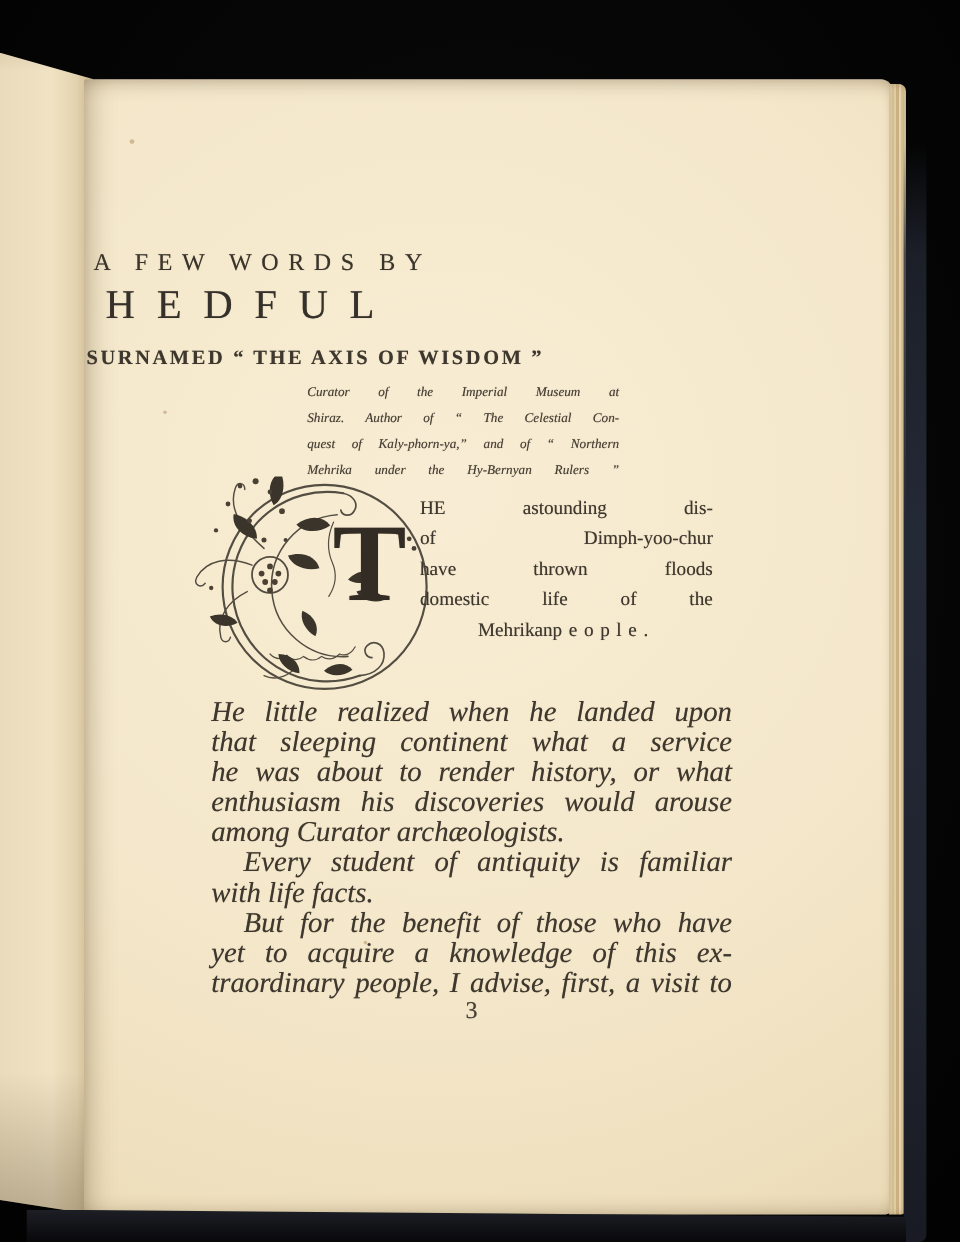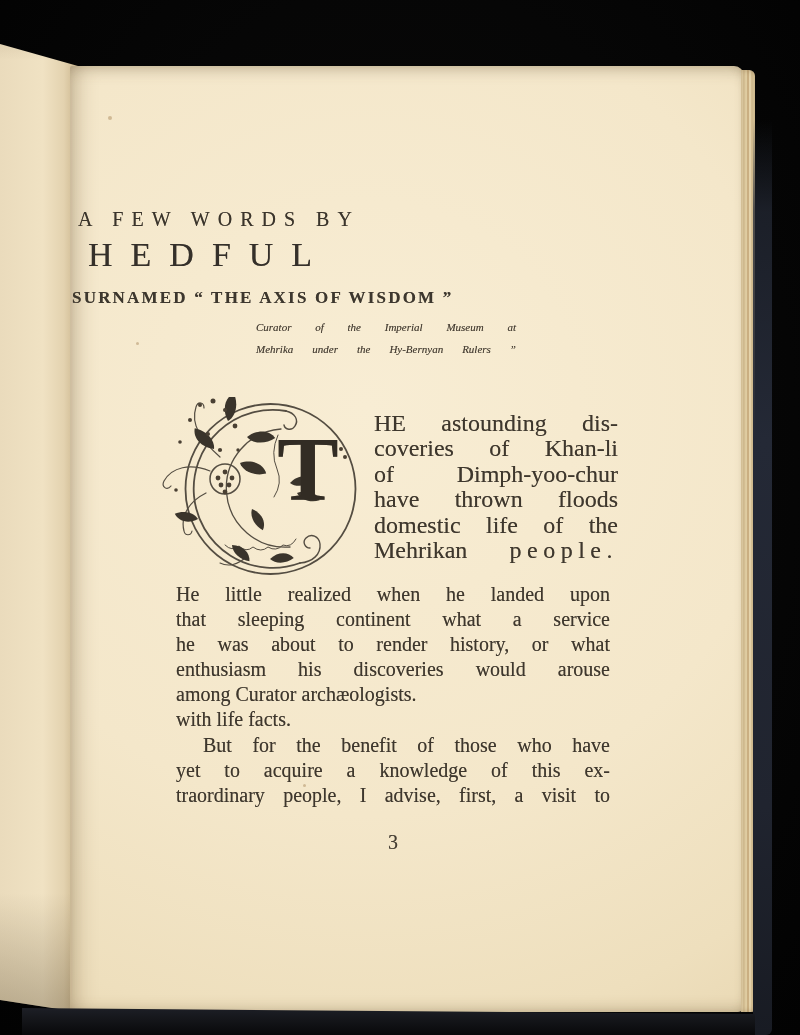--- a/index.html
+++ b/index.html
@@ -85,6 +85,7 @@
 
     <div class="credit">
       <div class="jline">Curator of the Imperial Museum at</div>
+      <div class="jline">Shiraz.  Author of “ The Celestial Con-</div>
       <div class="jline">Mehrika under the Hy-Bernyan Rulers ”</div>
     </div>
 

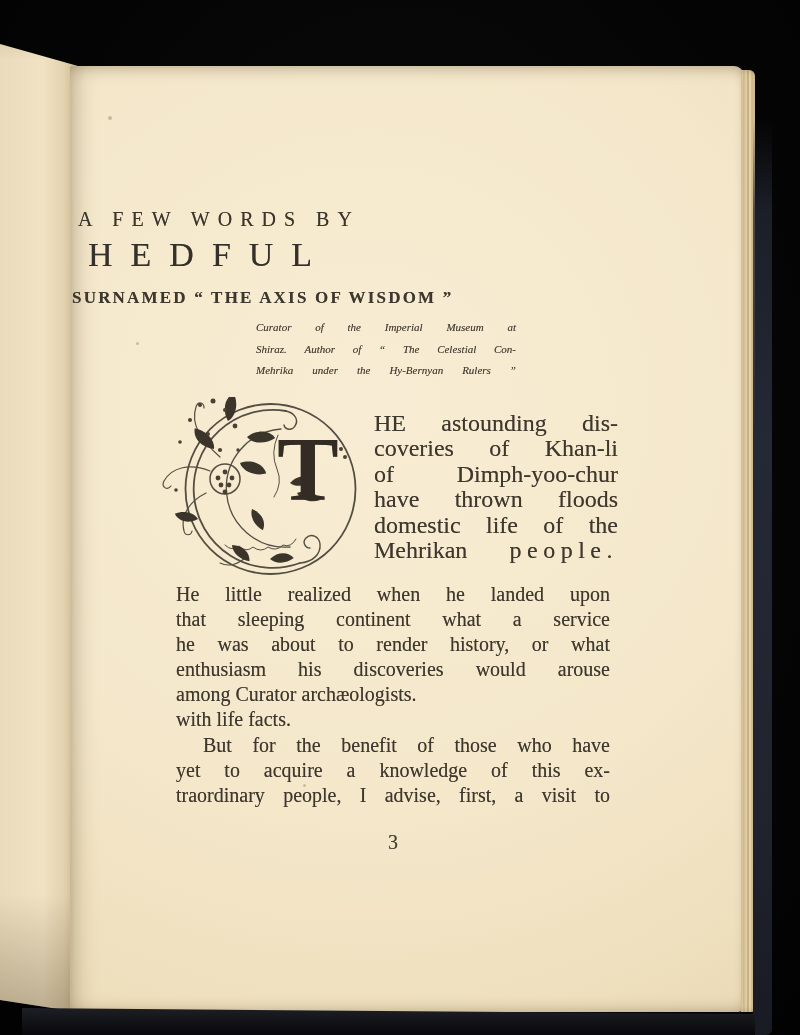--- a/index.html
+++ b/index.html
@@ -86,6 +86,7 @@
     <div class="credit">
       <div class="jline">Curator of the Imperial Museum at</div>
       <div class="jline">Shiraz.  Author of “ The Celestial Con-</div>
+      <div class="jline">quest of Kaly-phorn-ya,” and of “ Northern</div>
       <div class="jline">Mehrika under the Hy-Bernyan Rulers ”</div>
     </div>
 

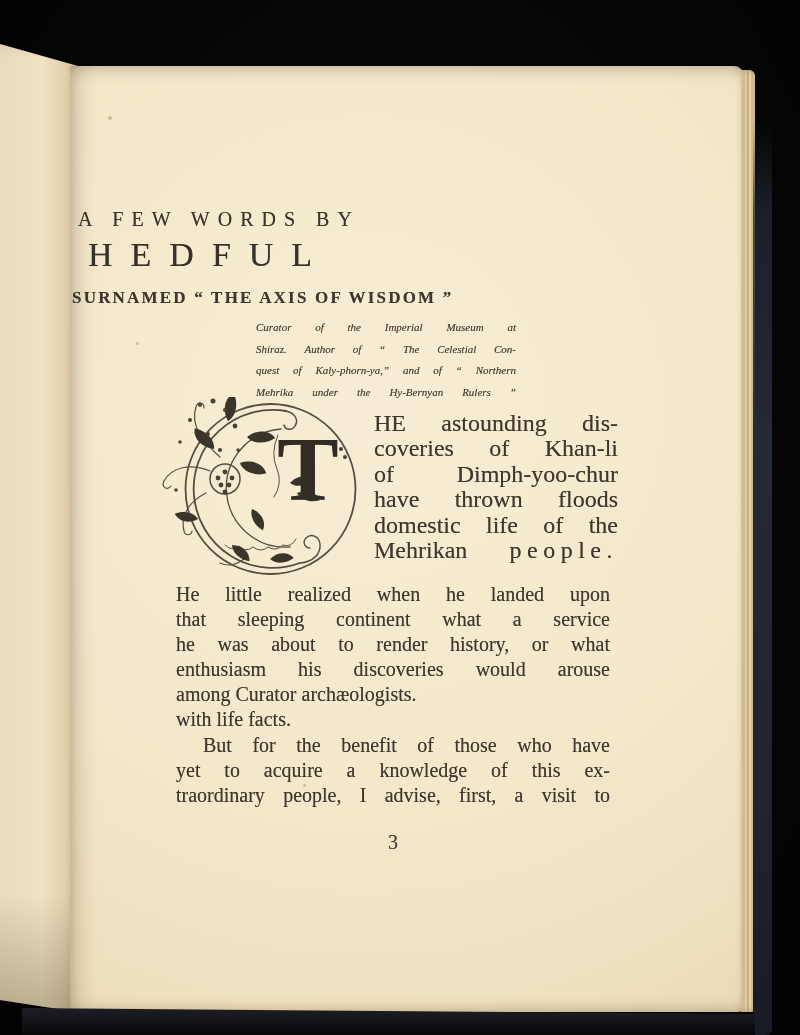--- a/index.html
+++ b/index.html
@@ -53,8 +53,8 @@
 
   .initial-wrap{position:absolute;left:80px;top:331px;width:220px;height:184px;}
 
-  .opening{position:absolute;left:304px;top:345px;width:244px;
-    font-size:24px;line-height:25.4px;}
+  .opening{position:absolute;left:280px;top:345px;width:244px;
+    font-size:16px;line-height:25.4px;}
   .opening .jline{text-align:justify;text-align-last:justify;}
   .opening-last{display:flex;justify-content:space-between;align-items:baseline;}
   .opening-last .spread{letter-spacing:5.5px;}

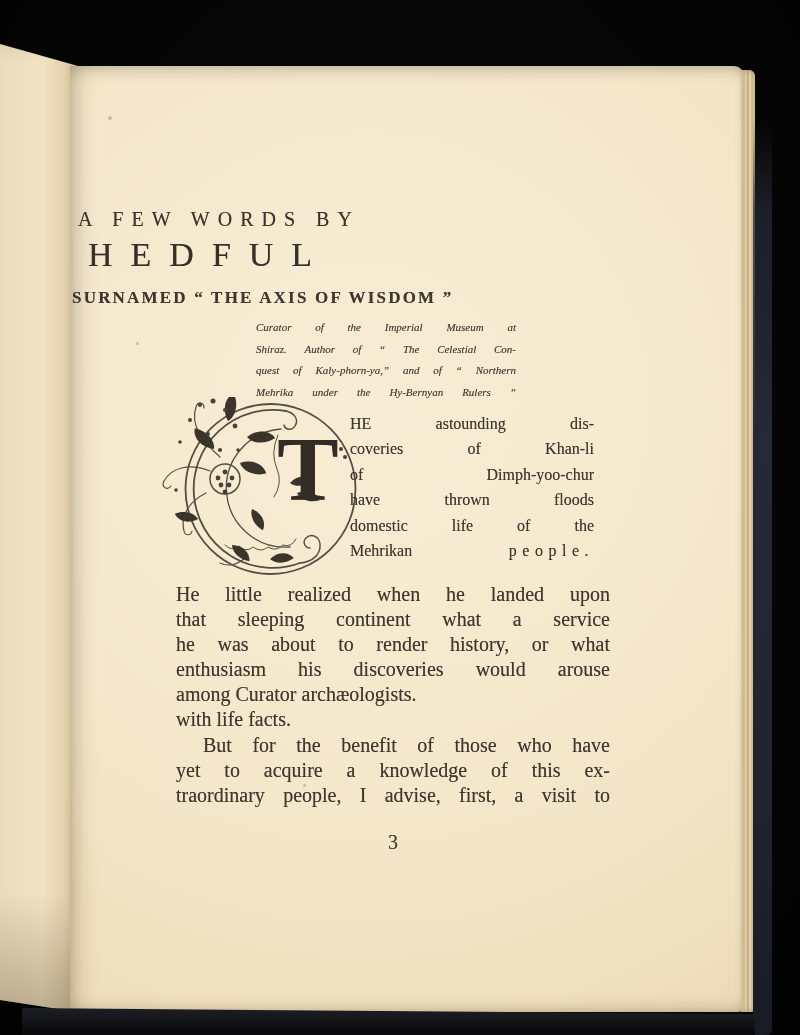--- a/index.html
+++ b/index.html
@@ -144,7 +144,6 @@
 
     <div class="opening">
       <div class="jline">HE astounding dis-</div>
-      <div class="jline">coveries of Khan-li</div>
       <div class="jline">of Dimph-yoo-chur</div>
       <div class="jline">have thrown floods</div>
       <div class="jline">domestic life of the</div>

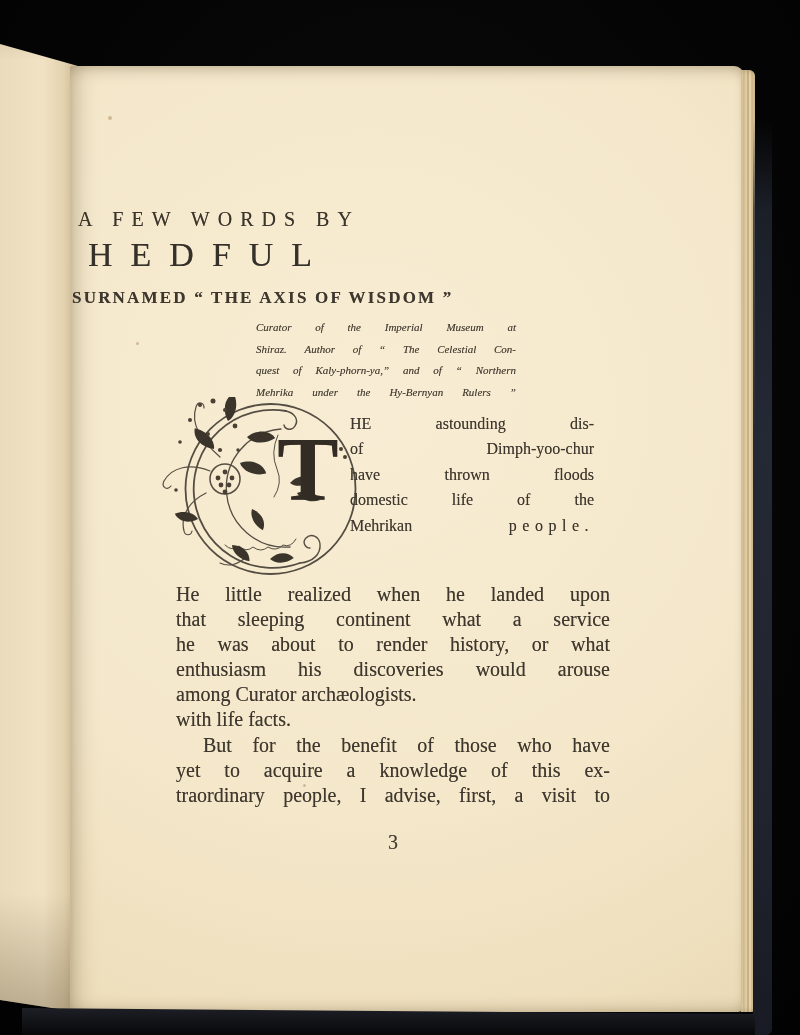--- a/index.html
+++ b/index.html
@@ -56,7 +56,7 @@
   .opening{position:absolute;left:280px;top:345px;width:244px;
     font-size:16px;line-height:25.4px;}
   .opening .jline{text-align:justify;text-align-last:justify;}
-  .opening-last{display:flex;justify-content:space-between;align-items:baseline;}
+  .opening-last{display:flex;justify-content:center;align-items:baseline;}
   .opening-last .spread{letter-spacing:5.5px;}
 
   .bodytext{position:absolute;left:106px;top:516px;width:434px;

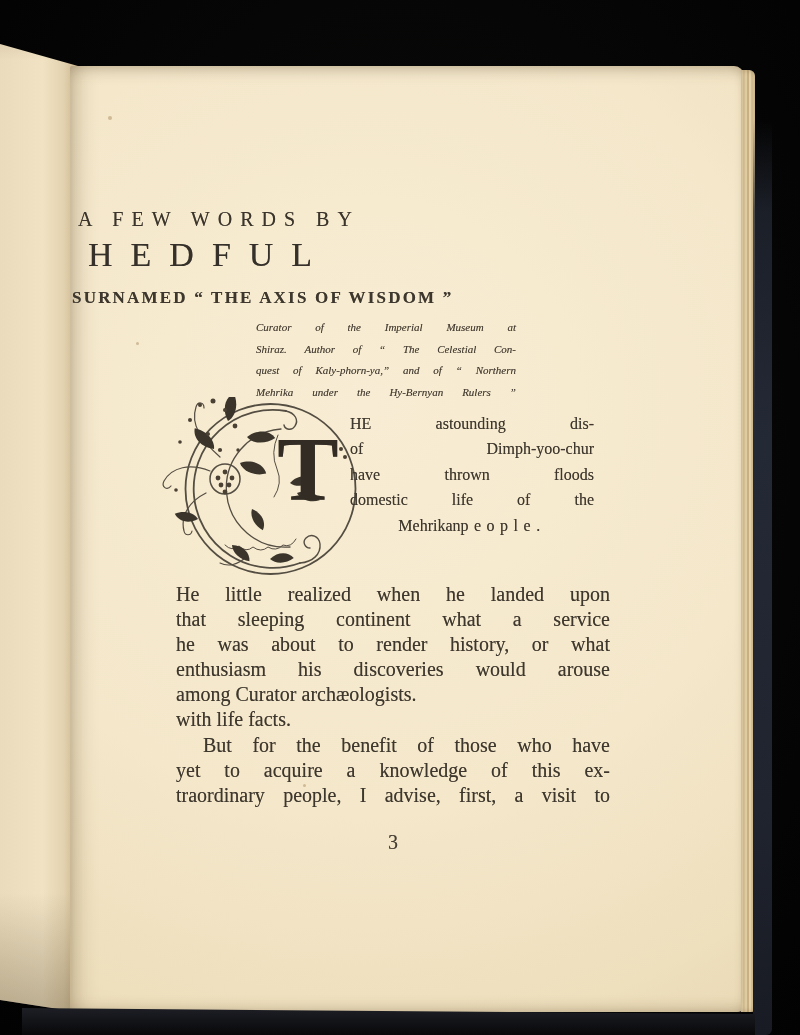--- a/index.html
+++ b/index.html
@@ -60,7 +60,7 @@
   .opening-last .spread{letter-spacing:5.5px;}
 
   .bodytext{position:absolute;left:106px;top:516px;width:434px;
-    font-size:20px;line-height:25.1px;}
+    font-size:24px;line-height:25.1px;font-style:italic;}
   .bodytext .jline{text-align:justify;text-align-last:justify;}
   .bodytext .indent{text-indent:27px;}
 

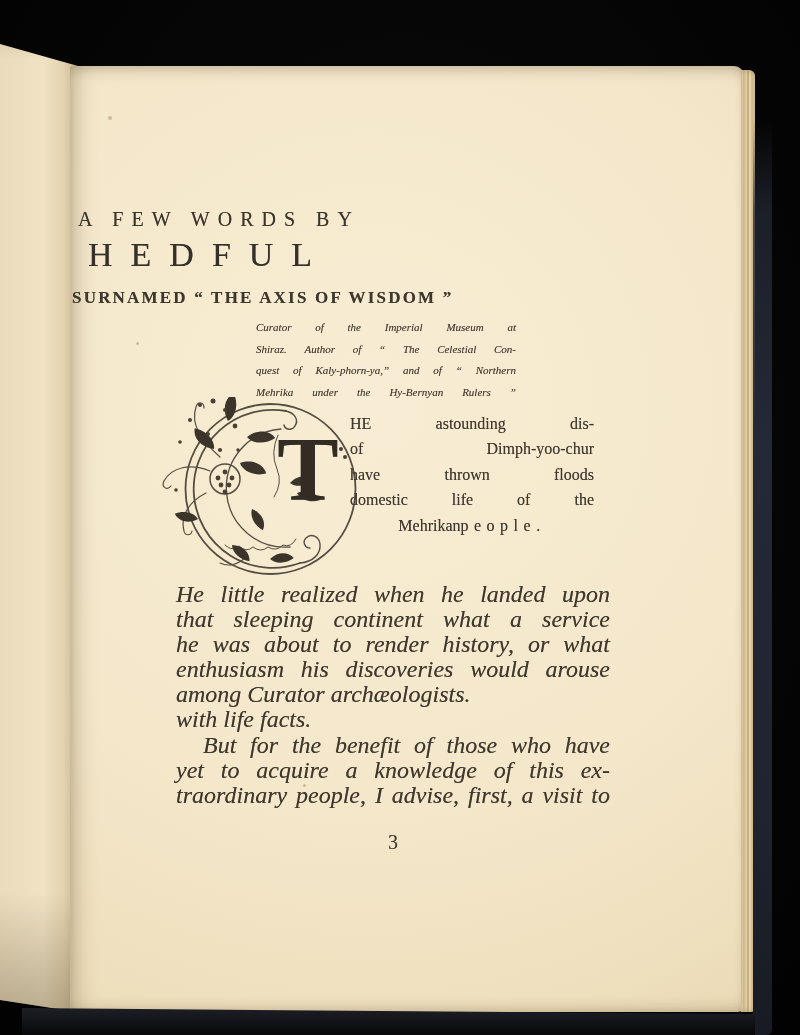--- a/index.html
+++ b/index.html
@@ -159,6 +159,7 @@
       <div class="jline">he was about to render history, or what</div>
       <div class="jline">enthusiasm his discoveries would arouse</div>
       <div>among Curator archæologists.</div>
+      <div class="jline indent">Every student of antiquity is familiar</div>
       <div>with life facts.</div>
       <div class="jline indent">But for the benefit of those who have</div>
       <div class="jline">yet to acquire a knowledge of this ex-</div>

